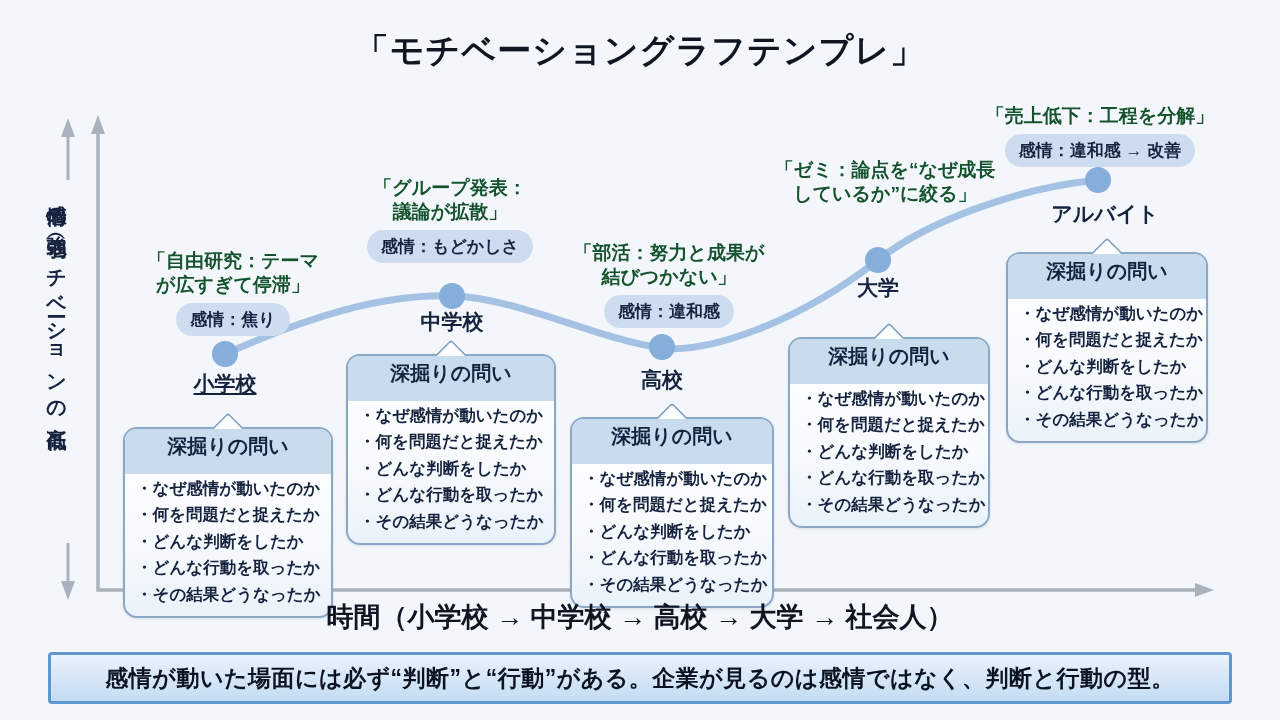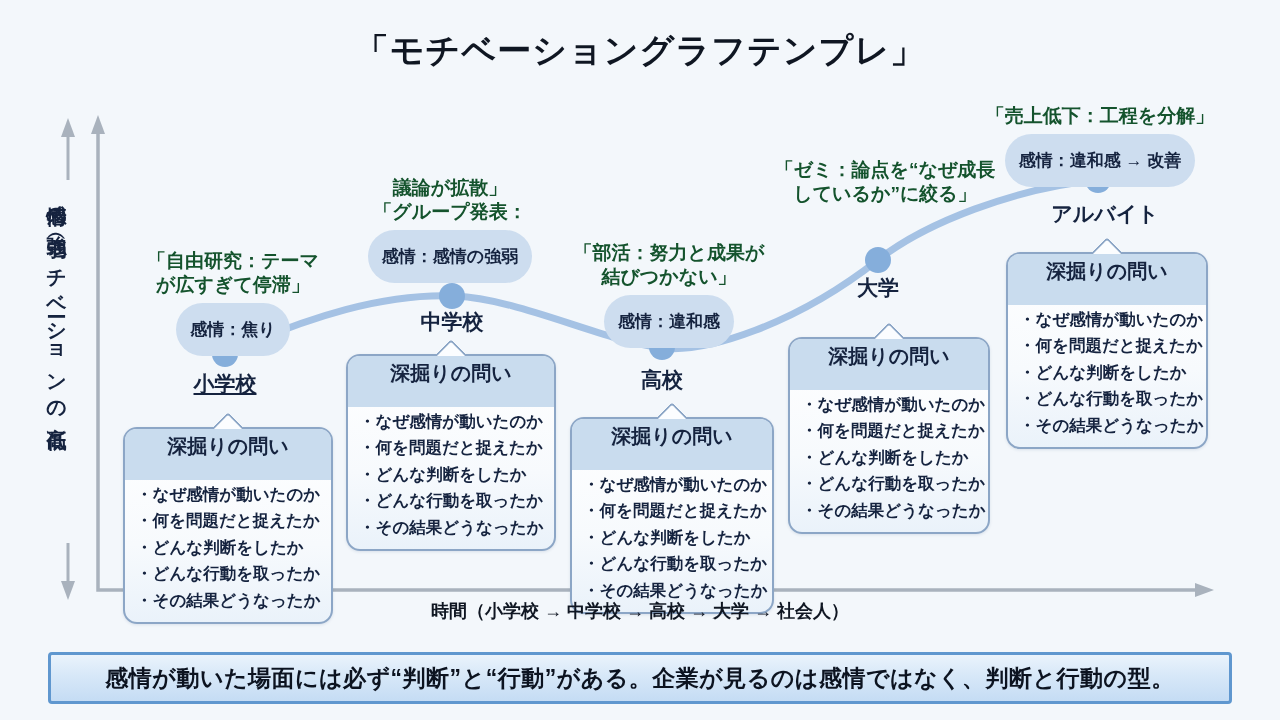--- a/index.html
+++ b/index.html
@@ -28,7 +28,7 @@
   .badge{
     display:inline-block;margin-top:6px;
     background:#cdddef;border-radius:999px;
-    padding:15px 14px;font-size:17px;font-weight:bold;color:#15233f;
+    padding:5px 14px;font-size:17px;font-weight:bold;color:#15233f;
     white-space:nowrap;
   }
   .dd-box{

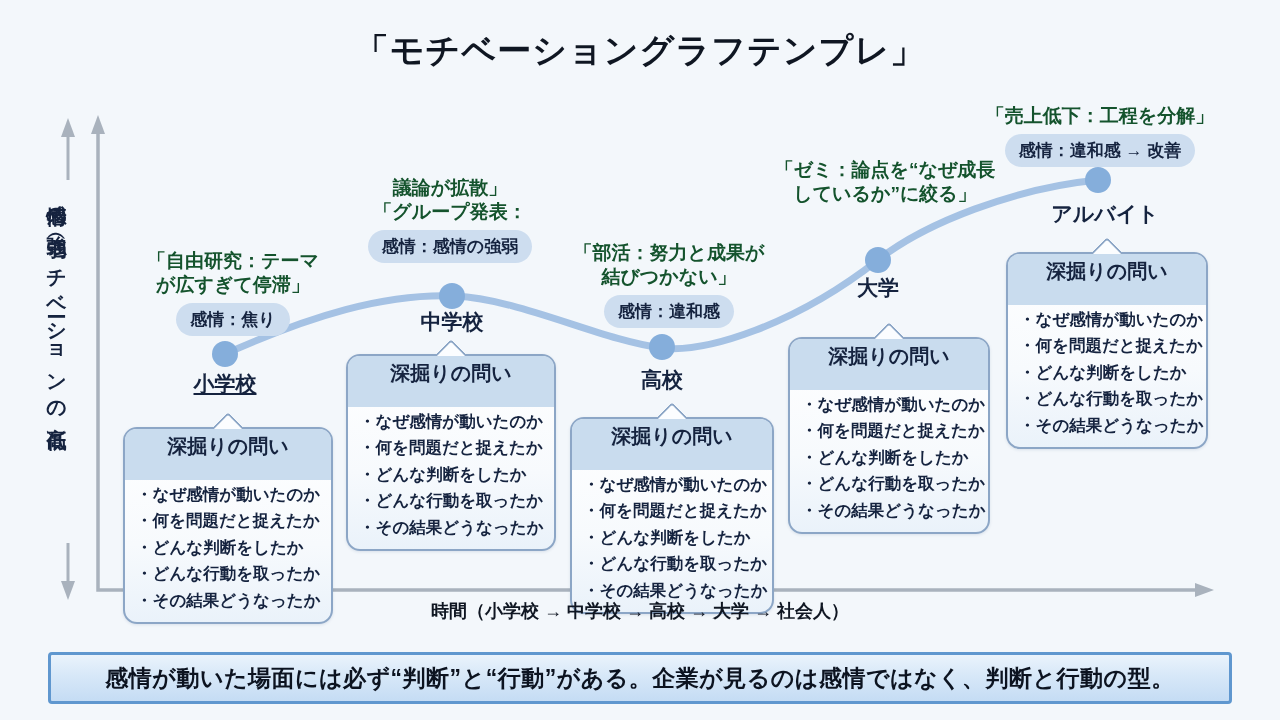--- a/index.html
+++ b/index.html
@@ -113,8 +113,8 @@
 
 <div class="abs event" style="left:345px;top:176px;width:210px;">
   <div class="ev-title">
+    <div>「グループ発表：</div>
     <div>議論が拡散」</div>
-    <div>「グループ発表：</div>
   </div>
   <div class="badge">感情：感情の強弱</div>
 </div>

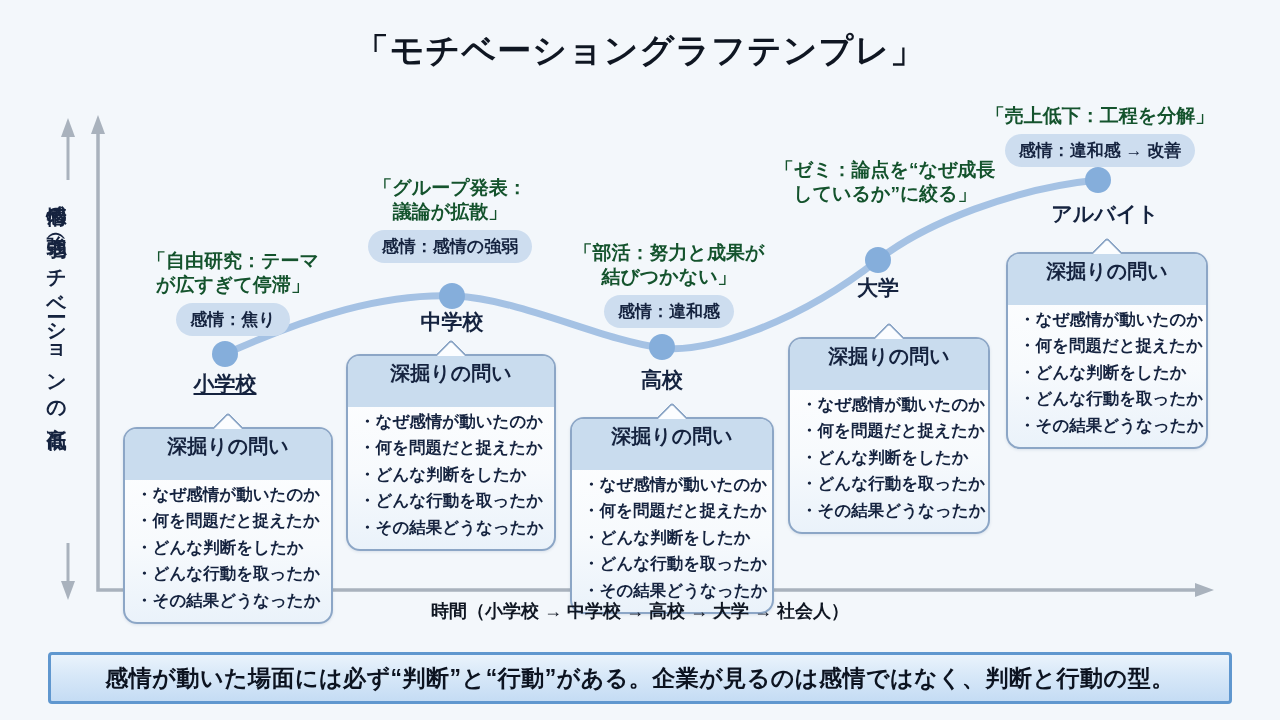--- a/index.html
+++ b/index.html
@@ -116,7 +116,7 @@
     <div>「グループ発表：</div>
     <div>議論が拡散」</div>
   </div>
-  <div class="badge">感情：感情の強弱</div>
+  <div class="badge">感情：もどかしさ</div>
 </div>
 
 <div class="abs event" style="left:560px;top:241px;width:218px;">

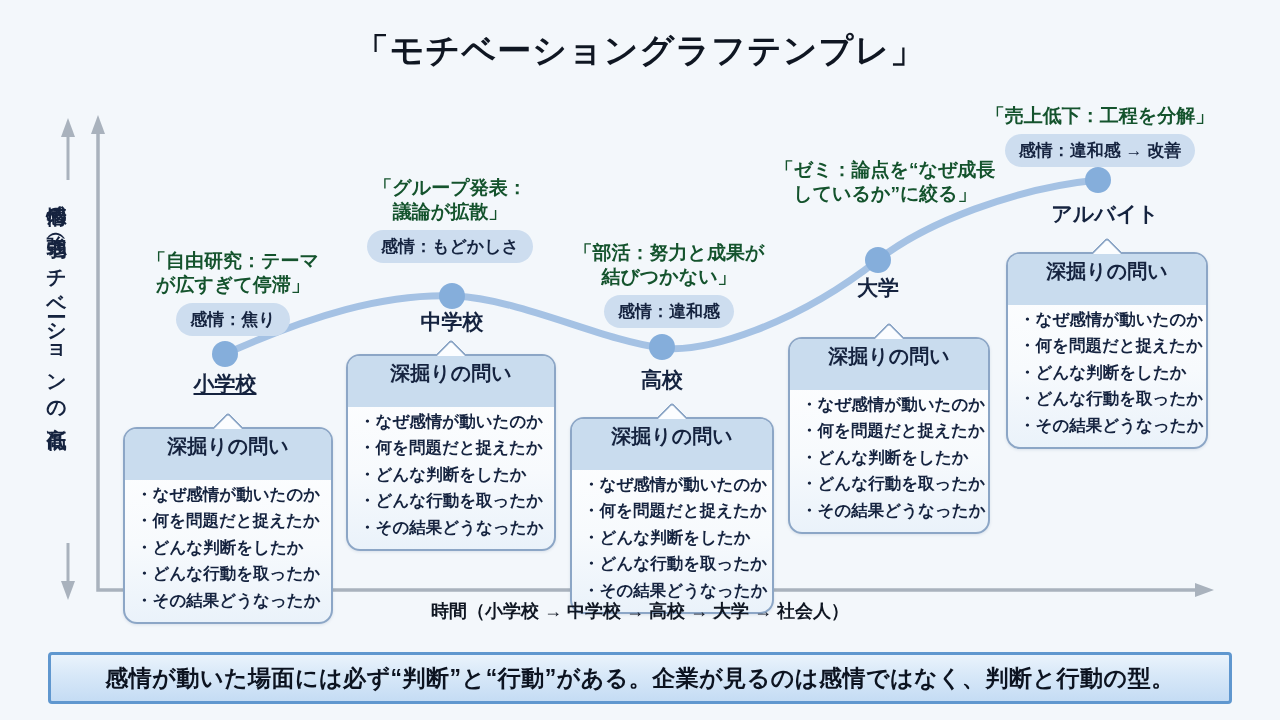--- a/index.html
+++ b/index.html
@@ -47,7 +47,7 @@
   .dd-header{
     background:#c9dcee;border-radius:11px 11px 0 0;
     text-align:center;font-size:20px;font-weight:bold;color:#15233f;
-    padding:4px 0 20px 0;position:relative;
+    padding:4px 0 14px 0;position:relative;
   }
   .dd-body{ padding:1px 9px 9px 11px; }
   .dd-bullet{

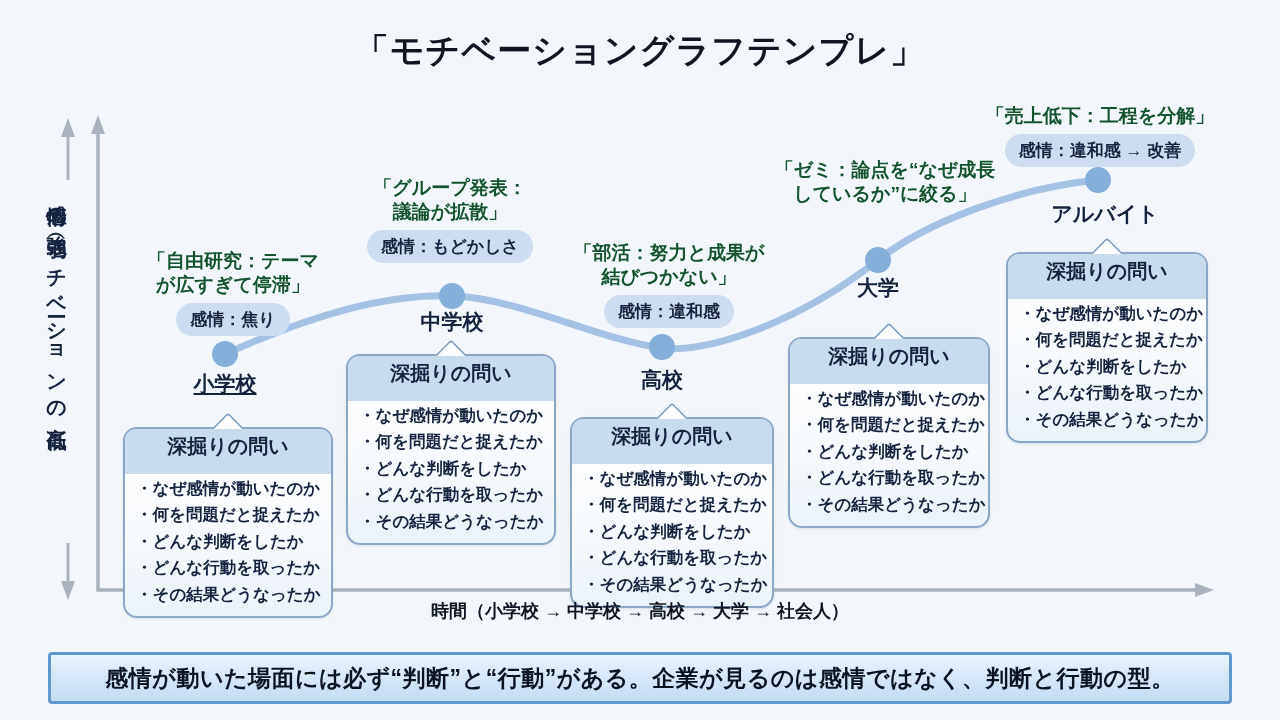--- a/index.html
+++ b/index.html
@@ -57,7 +57,7 @@
   .dd-bullet::before{ content:"・"; }
   .x-label{
     top:599px;left:0;width:1280px;text-align:center;
-    font-size:18px;font-weight:bold;color:#0f1622;
+    font-size:27px;font-weight:bold;color:#0f1622;
   }
   .footer-banner{
     left:48px;top:652px;width:1184px;height:52px;

